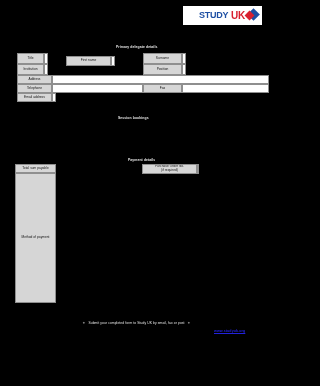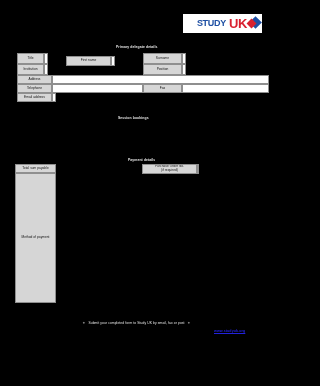--- a/index.html
+++ b/index.html
@@ -27,7 +27,7 @@
   .logo-box {
     position: absolute;
     left: 183px;
-    top: 14px;
+    top: 6px;
     width: 79px;
     height: 19px;
     background: #ffffff;

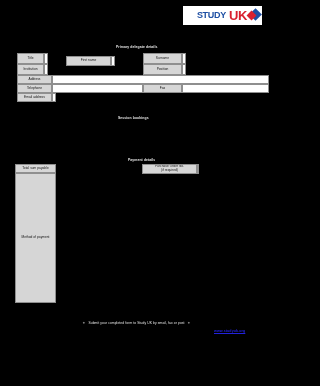--- a/index.html
+++ b/index.html
@@ -46,7 +46,7 @@
     line-height: 1;
   }
   .logo-uk {
-    font-size: 13px;
+    font-size: 10px;
     font-weight: bold;
     color: #d8202f;
     letter-spacing: -0.3px;

